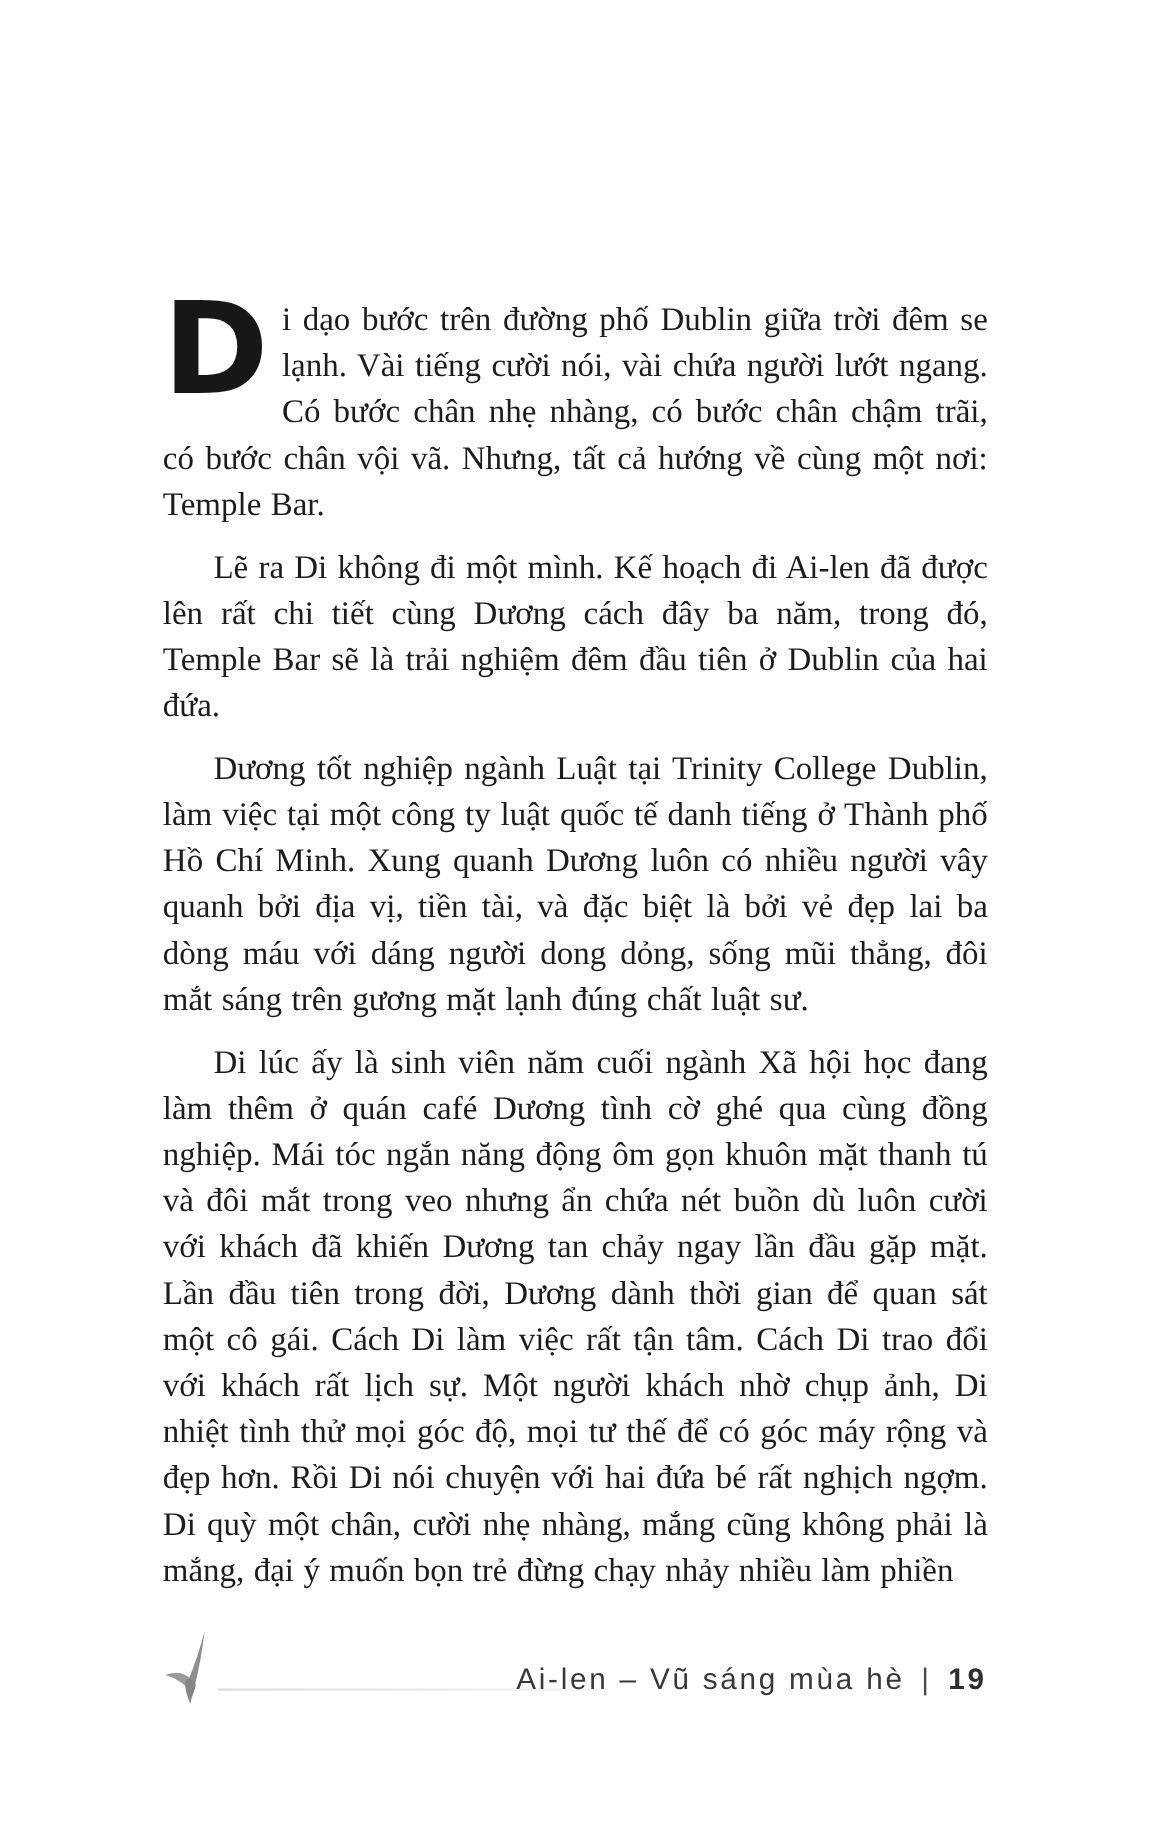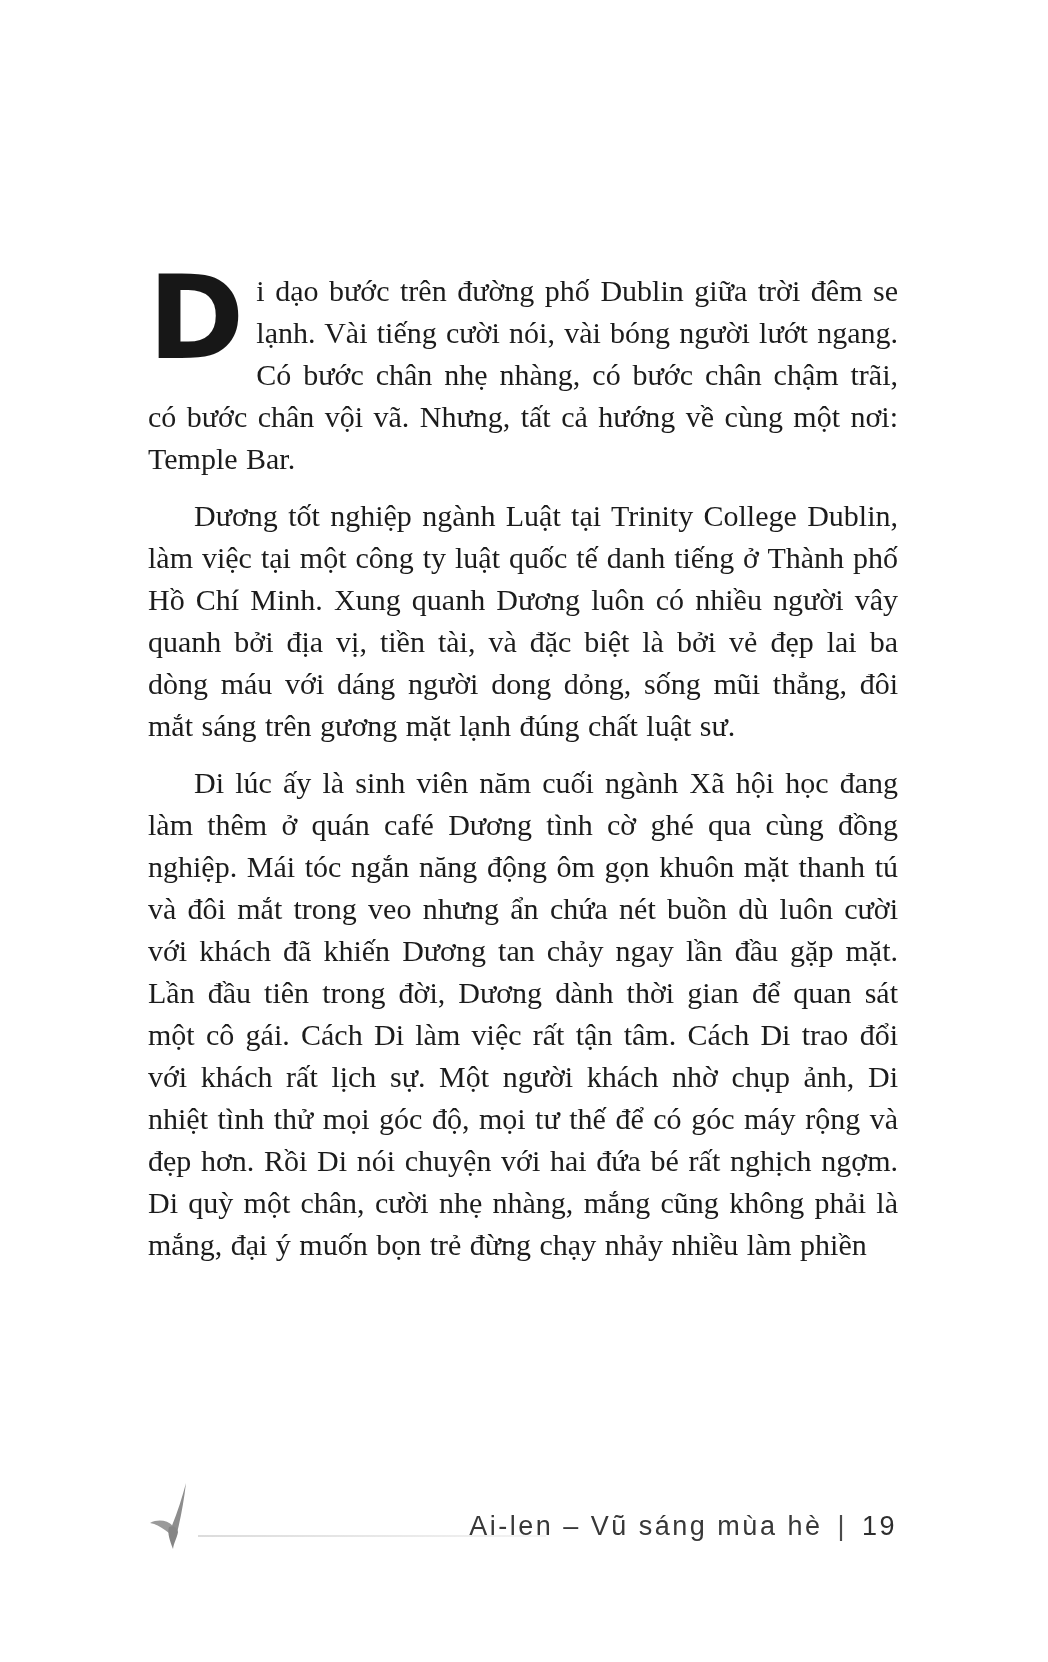--- a/index.html
+++ b/index.html
@@ -93,7 +93,7 @@
   <div class="text-block">
 
     <p class="para first">
-      <span class="dropcap">D</span><span>i dạo bước trên đường phố Dublin giữa trời đêm se lạnh. Vài tiếng cười nói, vài bóng người lướt ngang. Có bước chân nhẹ nhàng, có bước chân chậm trãi, có bước chân vội vã. Nhưng, tất cả hướng về cùng một nơi: Temple Bar.</span>
+      <span class="dropcap">D</span><span>i dạo bước trên đường phố Dublin giữa trời đêm se lạnh. Vài tiếng cười nói, vài chứa người lướt ngang. Có bước chân nhẹ nhàng, có bước chân chậm trãi, có bước chân vội vã. Nhưng, tất cả hướng về cùng một nơi: Temple Bar.</span>
     </p>
 
 

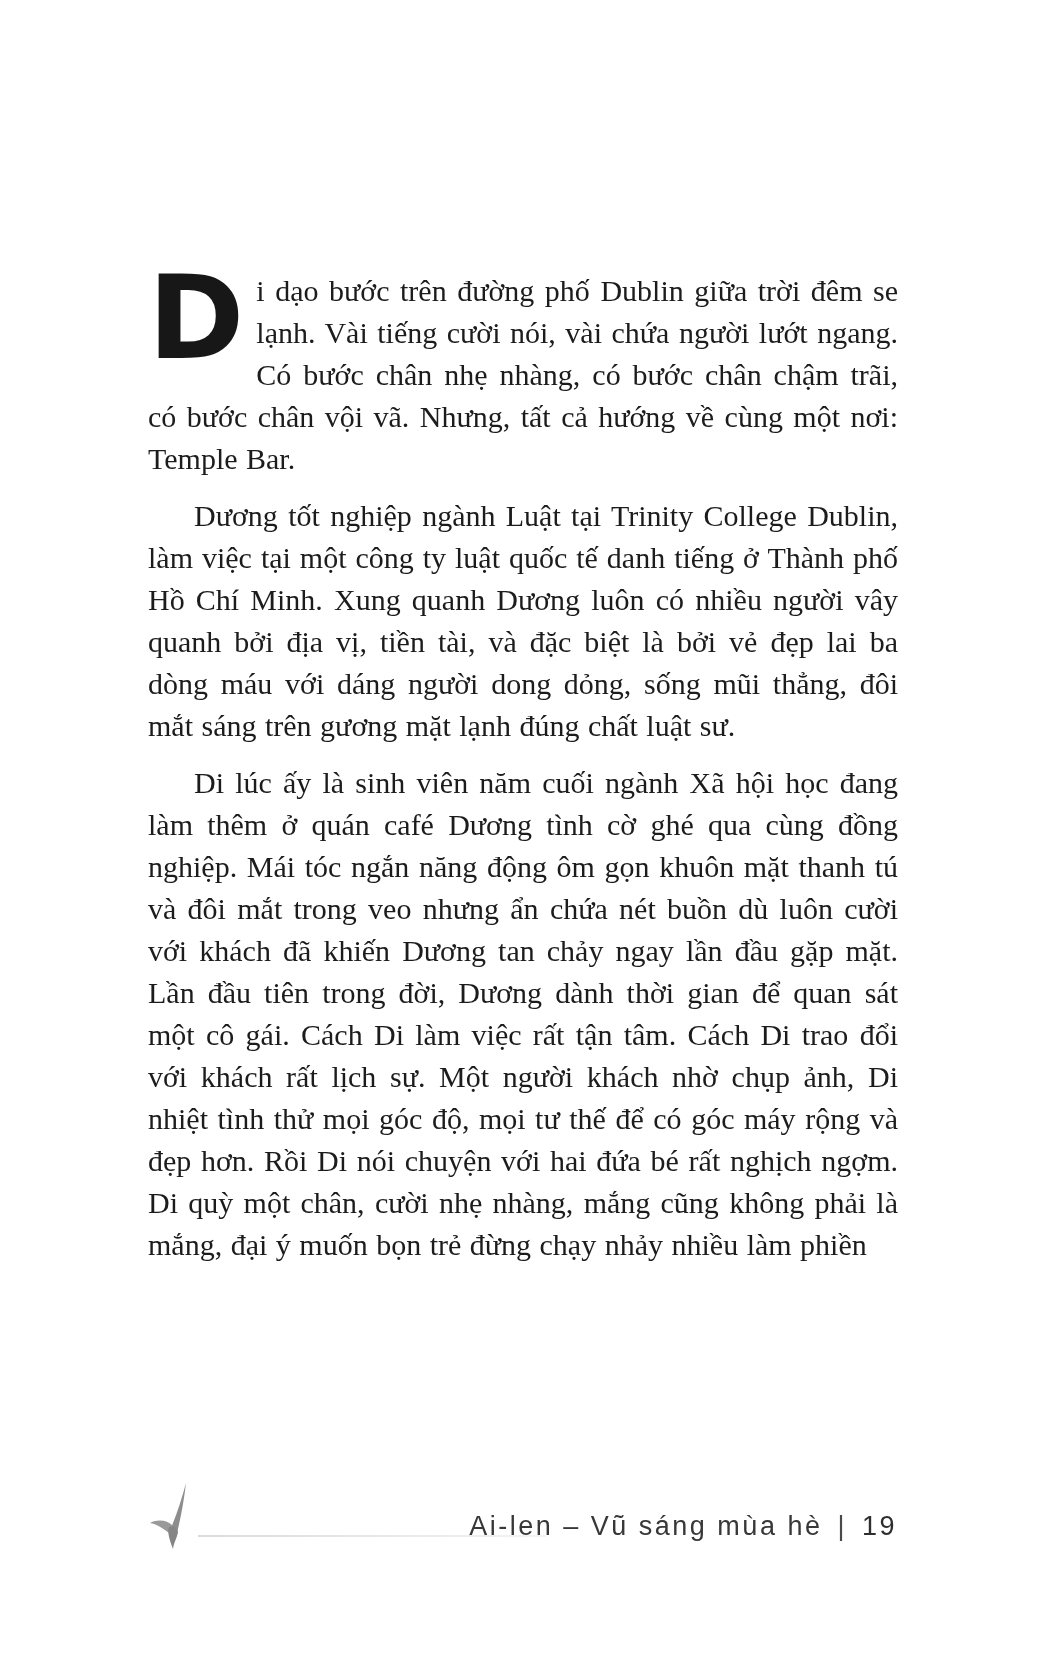--- a/index.html
+++ b/index.html
@@ -96,6 +96,7 @@
       <span class="dropcap">D</span><span>i dạo bước trên đường phố Dublin giữa trời đêm se lạnh. Vài tiếng cười nói, vài chứa người lướt ngang. Có bước chân nhẹ nhàng, có bước chân chậm trãi, có bước chân vội vã. Nhưng, tất cả hướng về cùng một nơi: Temple Bar.</span>
     </p>
 
+    <p class="para">Lẽ ra Di không đi một mình. Kế hoạch đi Ai-len đã được lên rất chi tiết cùng Dương cách đây ba năm, trong đó, Temple Bar sẽ là trải nghiệm đêm đầu tiên ở Dublin của hai đứa.</p>
 
     <p class="para">Dương tốt nghiệp ngành Luật tại Trinity College Dublin, làm việc tại một công ty luật quốc tế danh tiếng ở Thành phố Hồ Chí Minh. Xung quanh Dương luôn có nhiều người vây quanh bởi địa vị, tiền tài, và đặc biệt là bởi vẻ đẹp lai ba dòng máu với dáng người dong dỏng, sống mũi thẳng, đôi mắt sáng trên gương mặt lạnh đúng chất luật sư.</p>
 

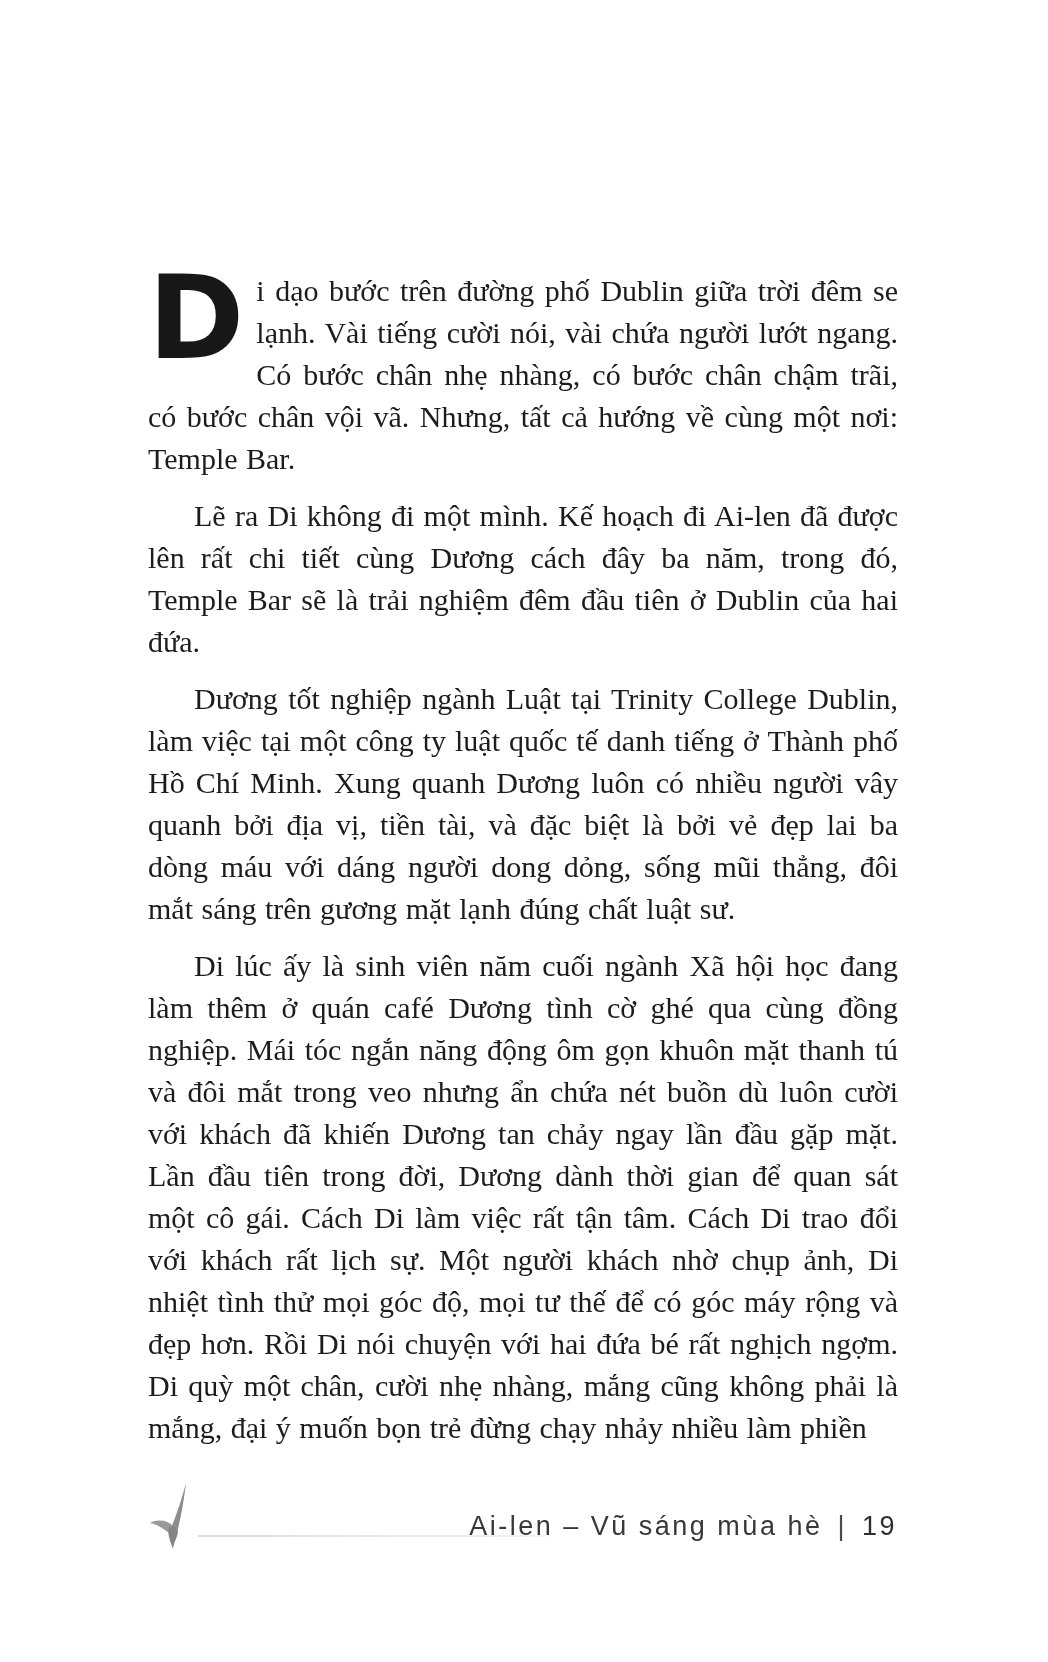--- a/index.html
+++ b/index.html
@@ -83,6 +83,7 @@
   }
   .footer-page-number {
     color: #2e2e2e;
+    font-weight: bold;
   }
 </style>
 </head>

